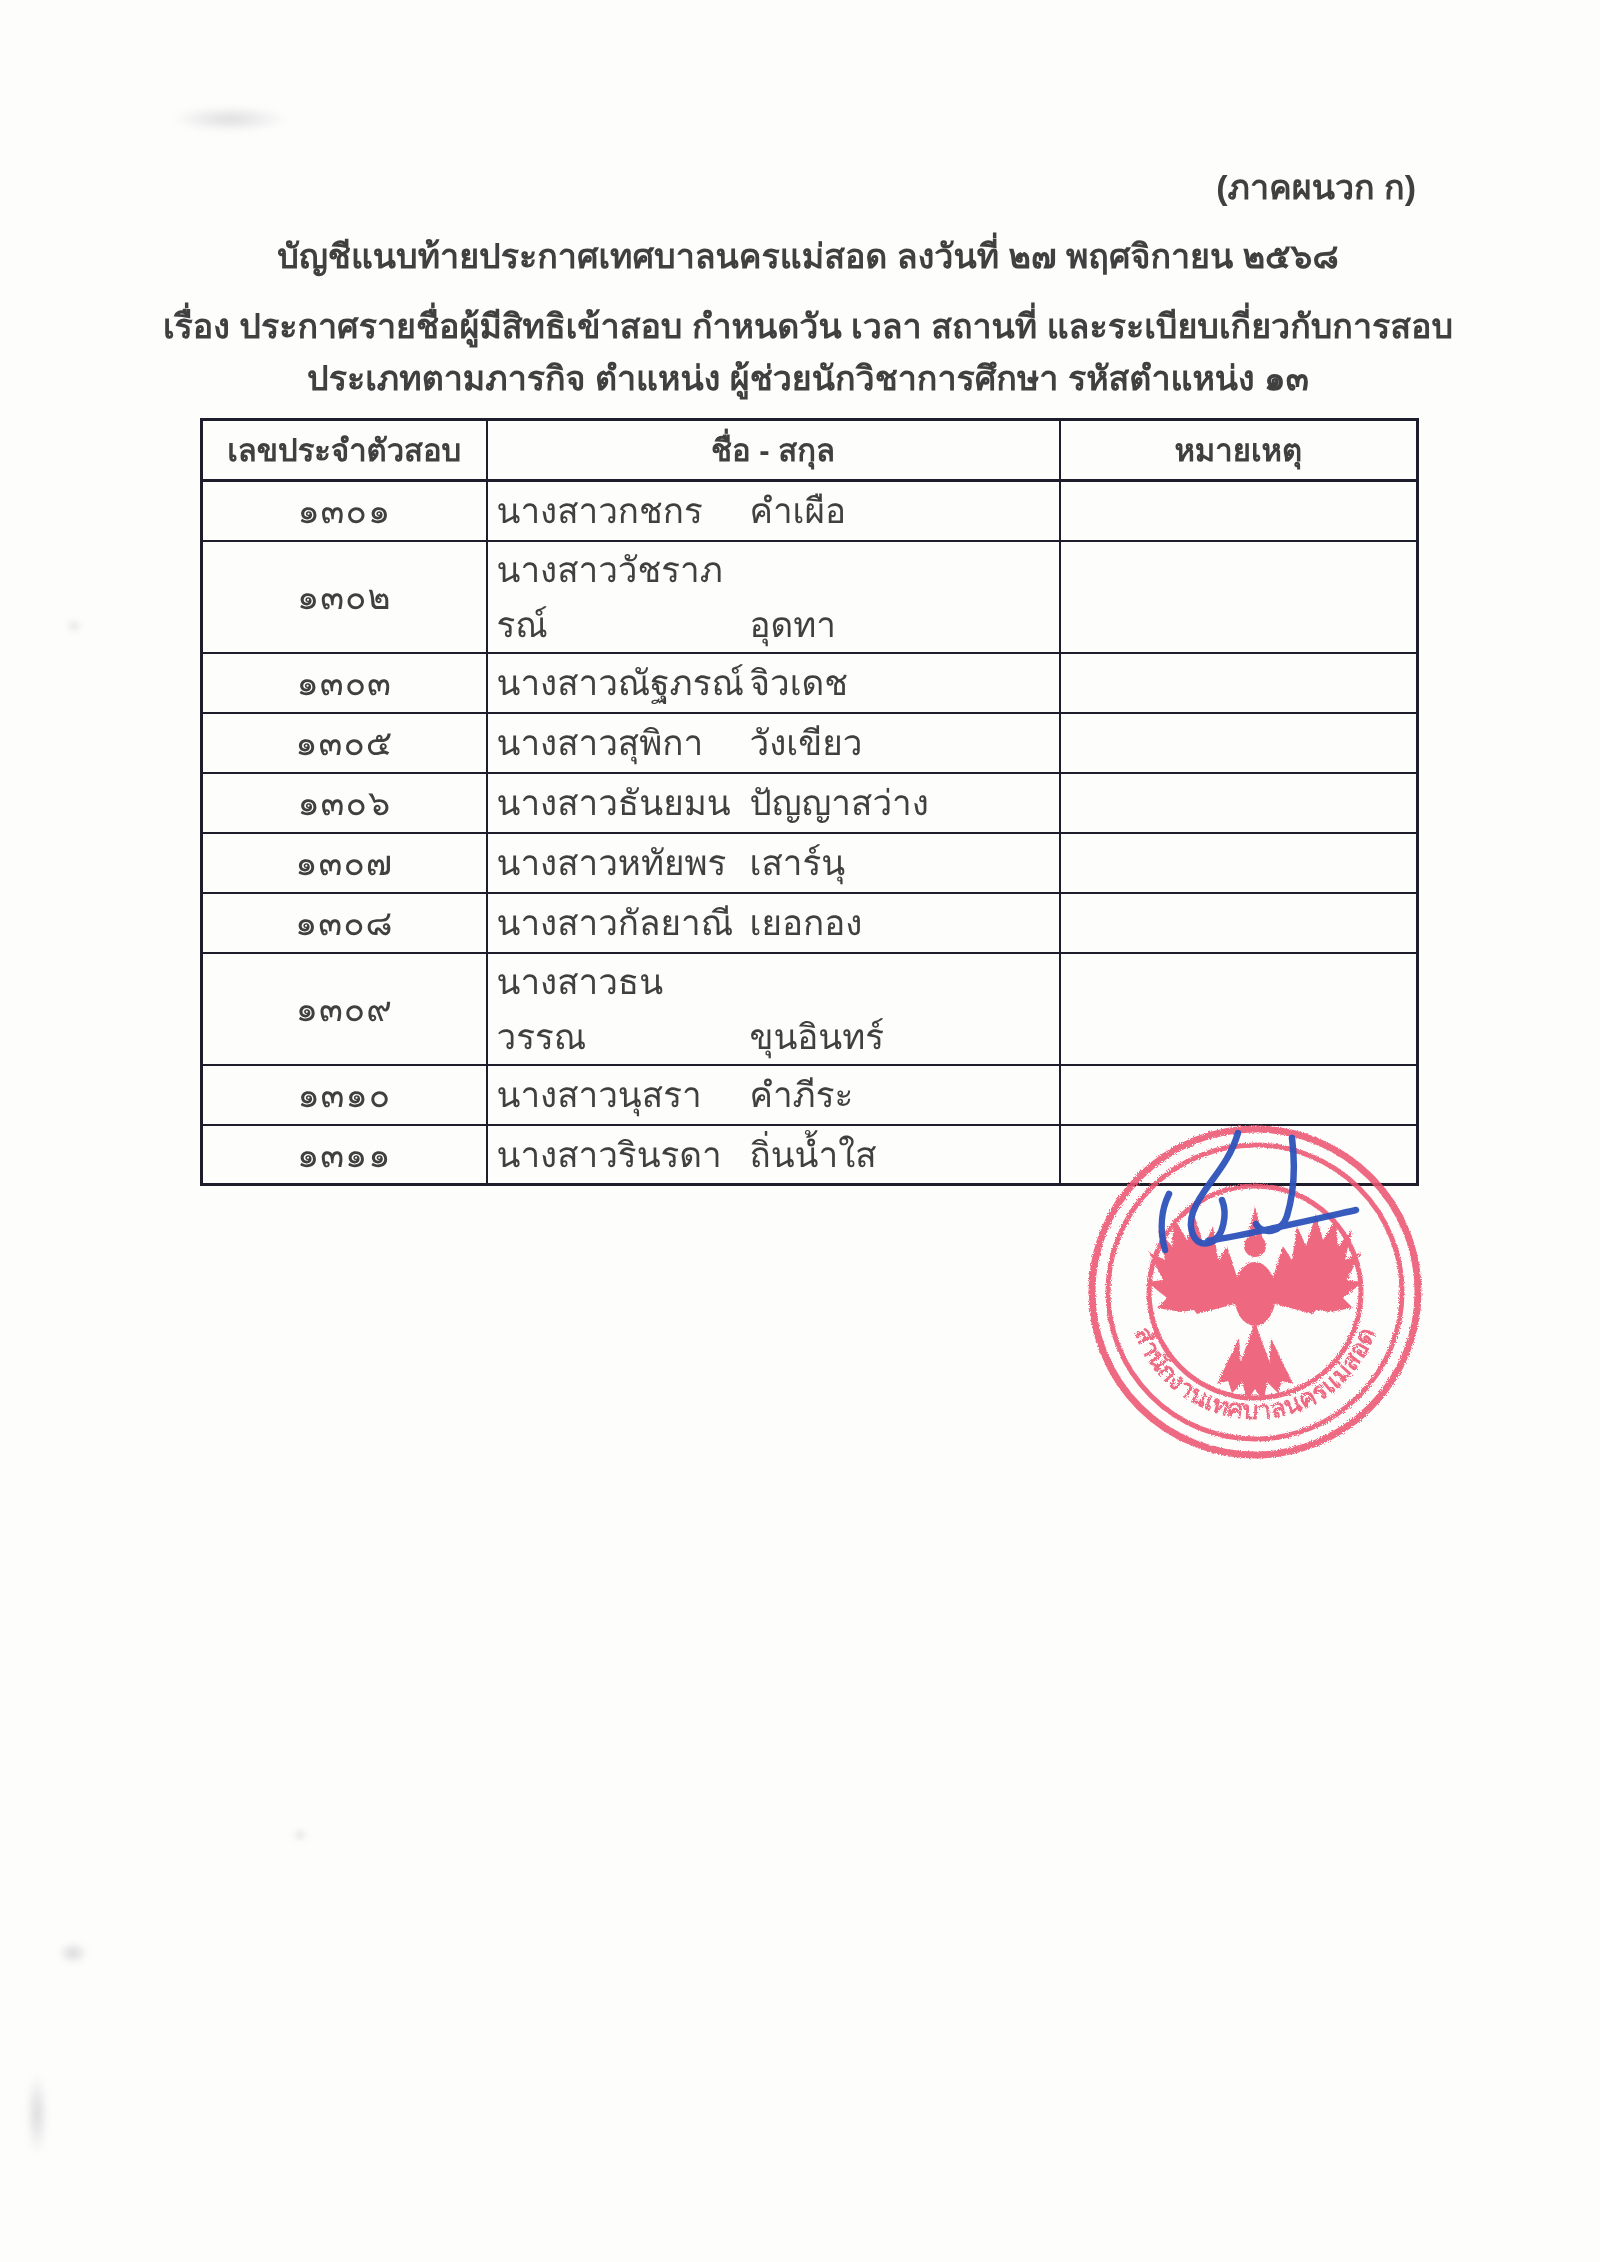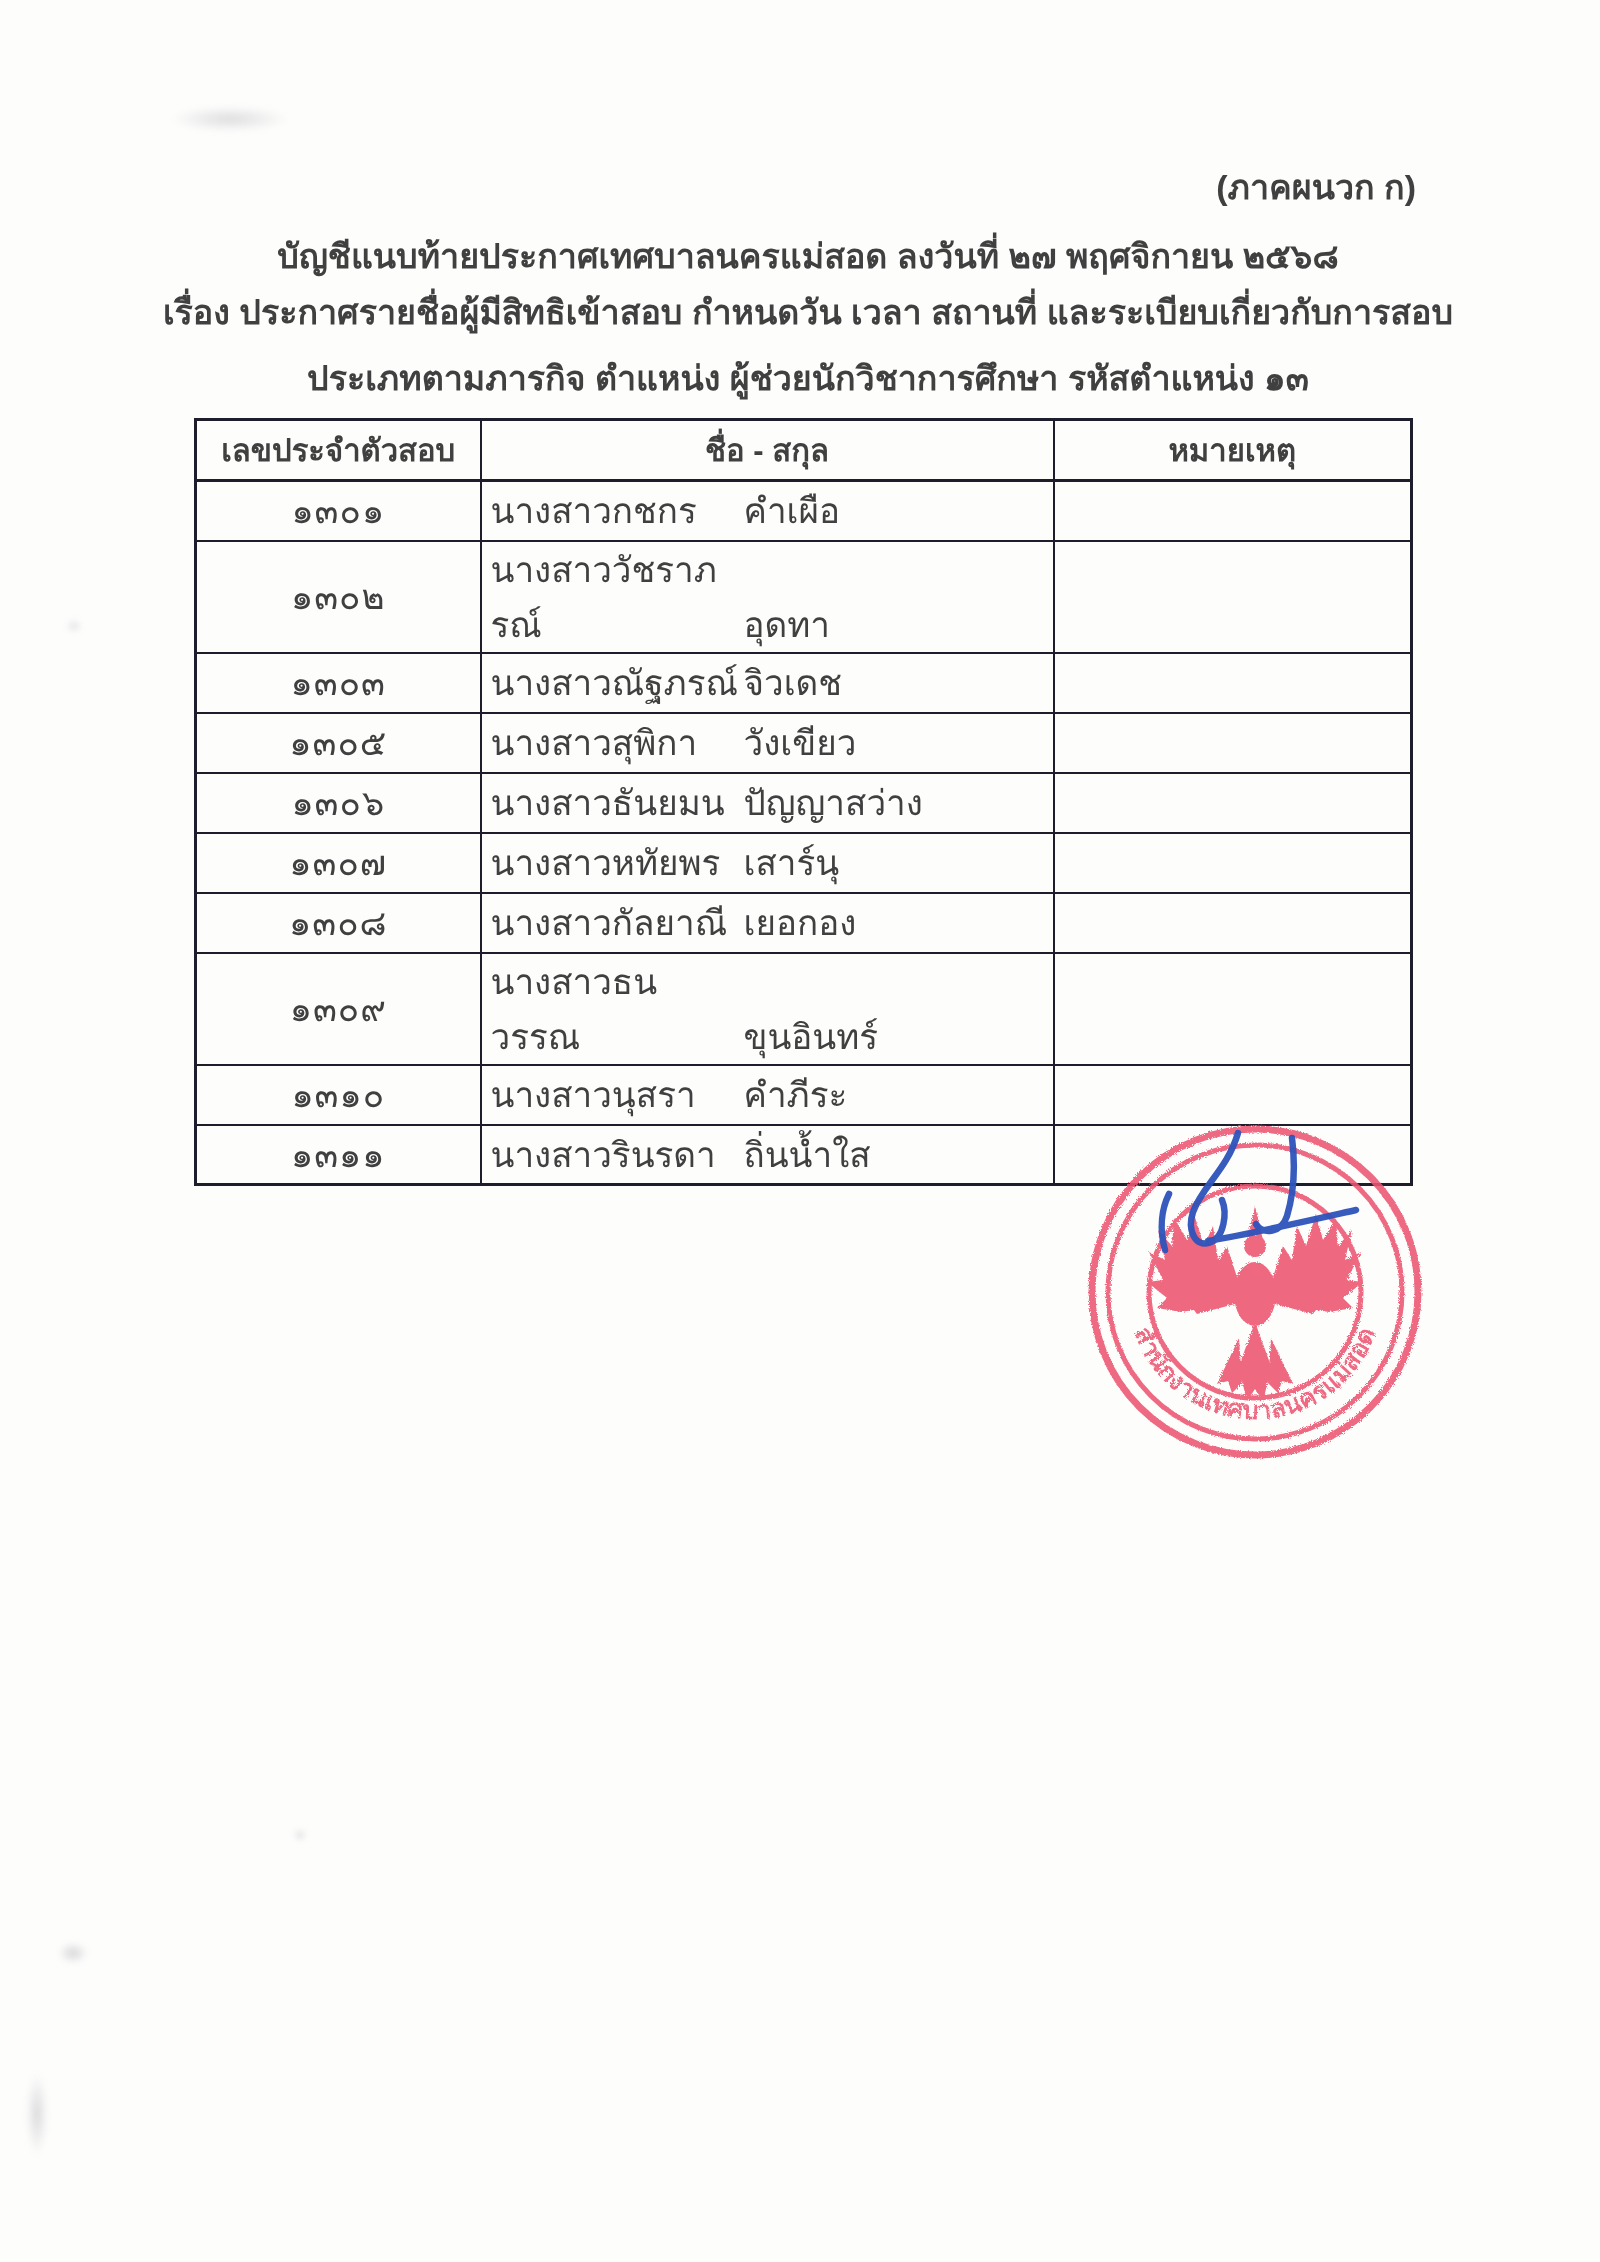--- a/index.html
+++ b/index.html
@@ -21,7 +21,7 @@
     text-align:center; font-size:34px; font-weight:bold; line-height:52px;
   }
   .doc-line.l1 { top:230px; }
-  .doc-line.l2 { top:286px; }
+  .doc-line.l2 { top:300px; }
   .doc-line.l3 { top:352px; }
 
   table.roster {

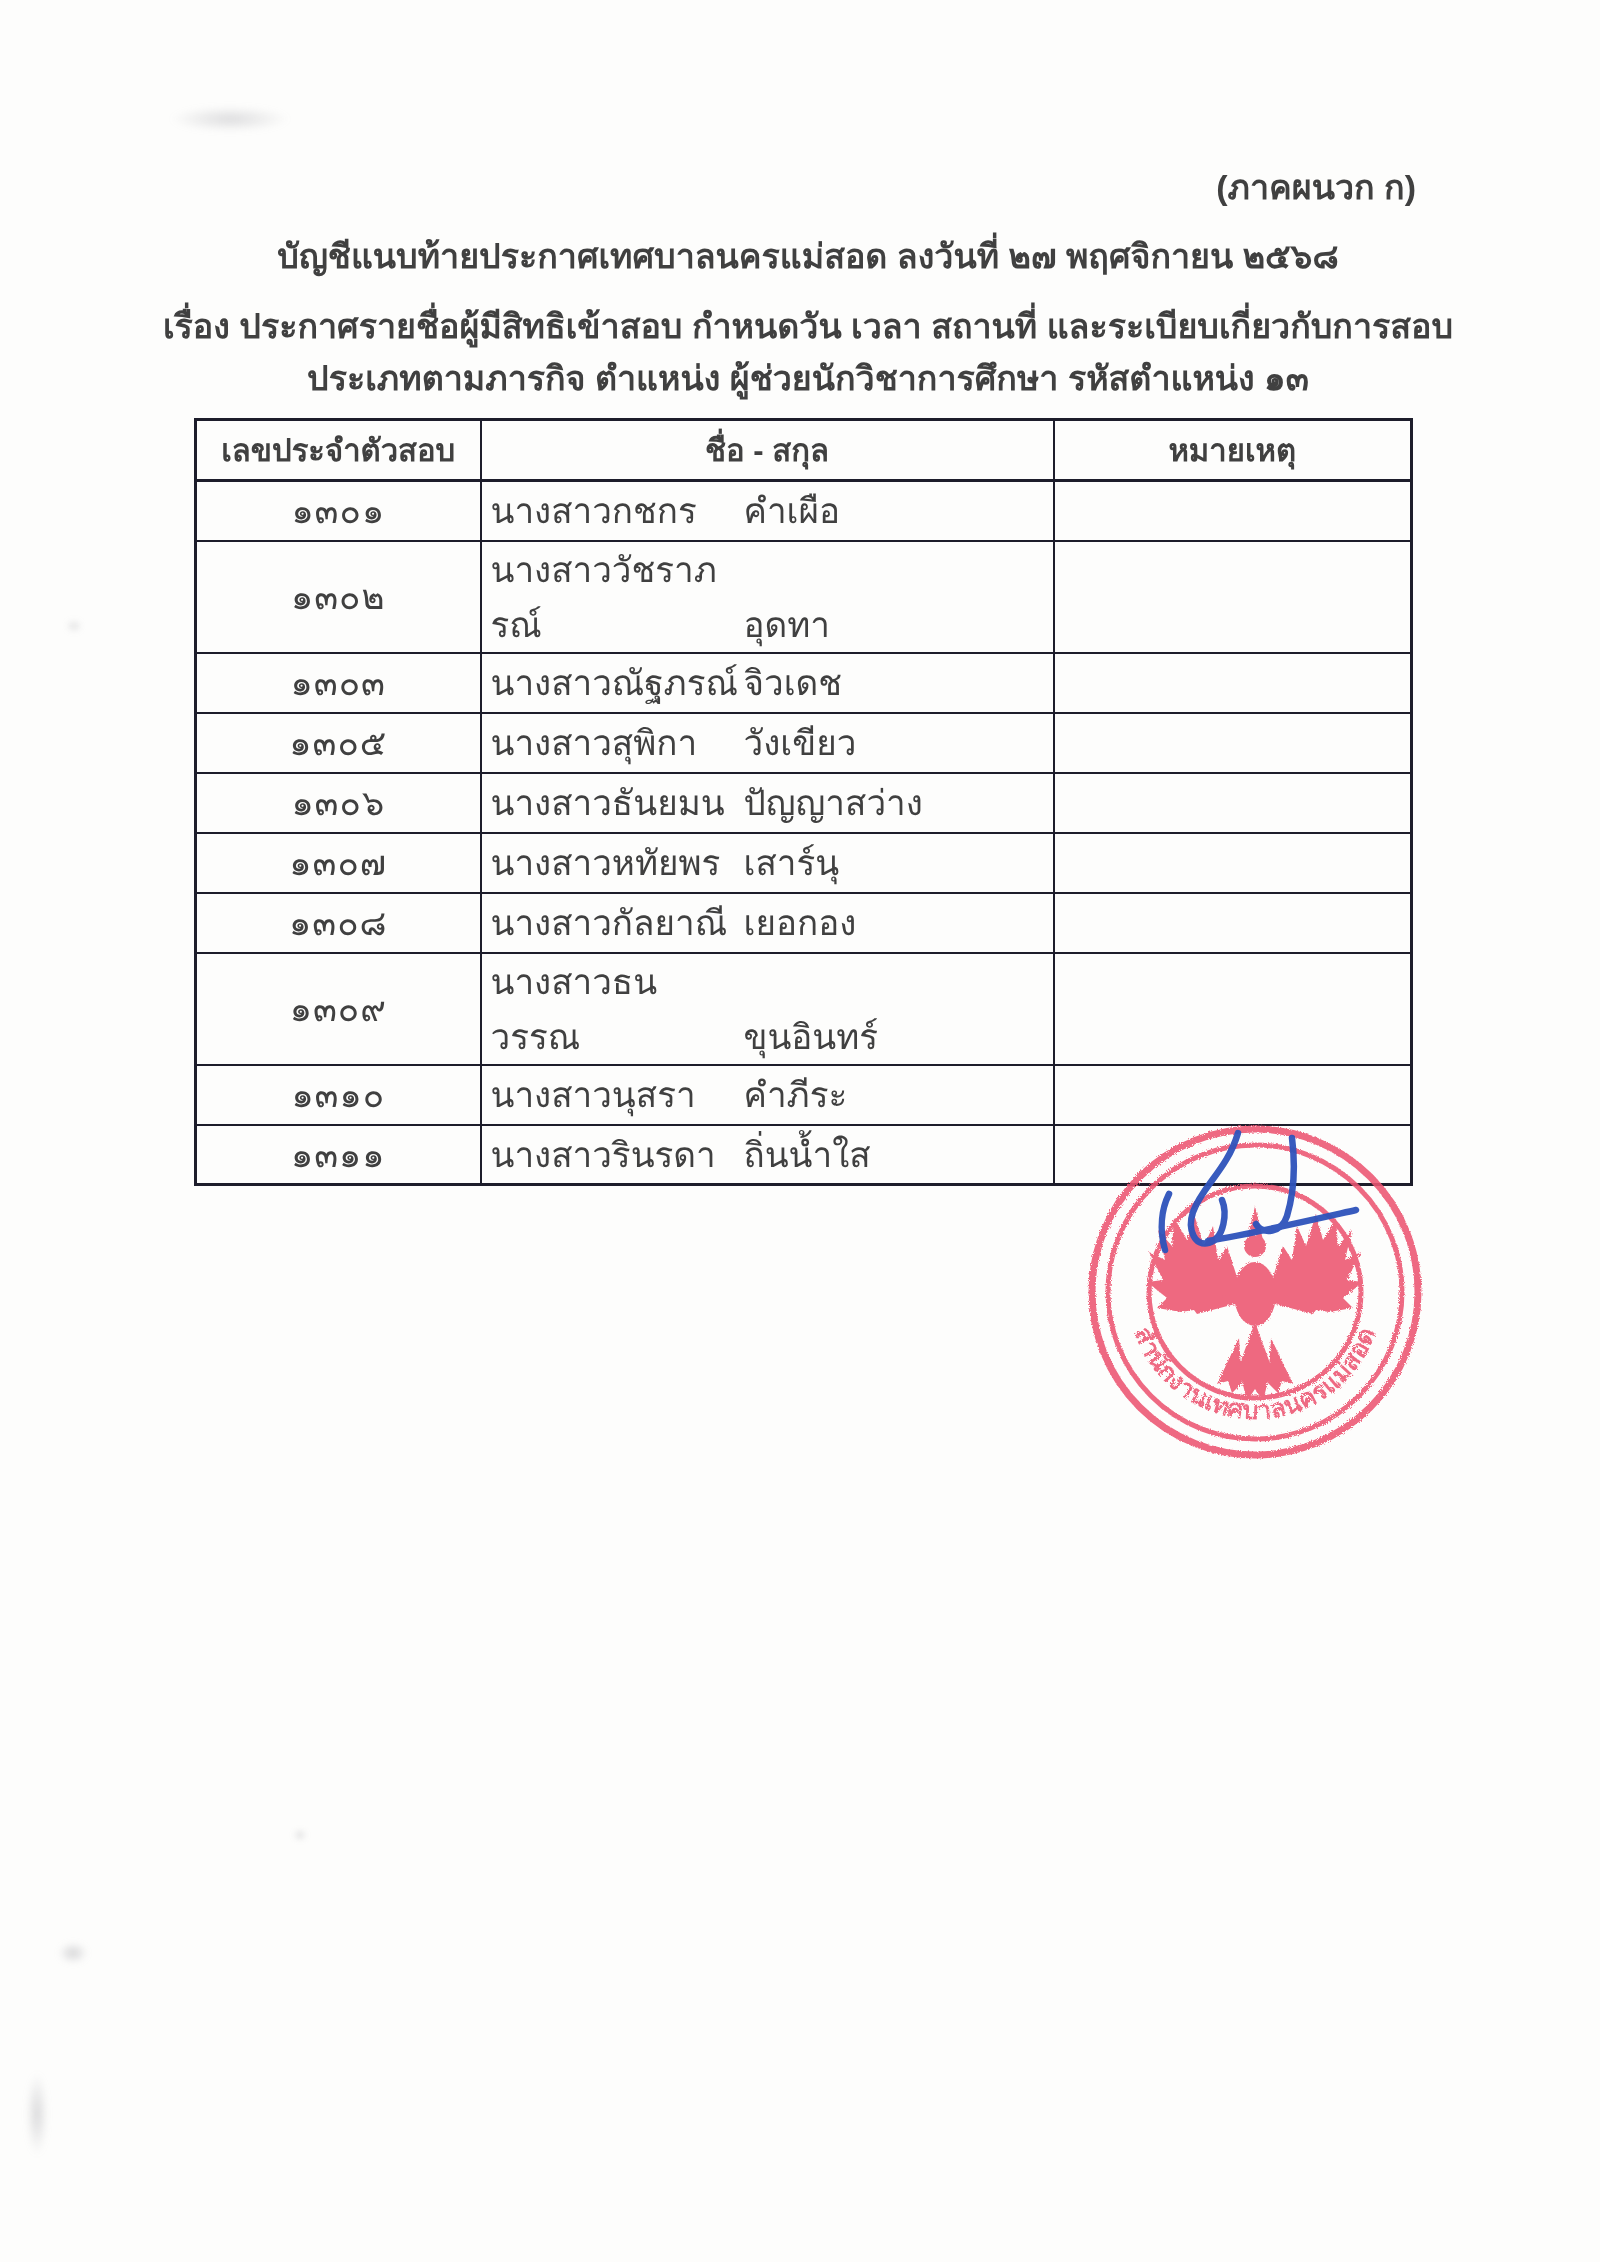--- a/index.html
+++ b/index.html
@@ -25,7 +25,7 @@
   .doc-line.l3 { top:352px; }
 
   table.roster {
-    position:absolute; left:194px; top:418px; width:1216px;
+    position:absolute; left:200px; top:418px; width:1216px;
     border-collapse:collapse; table-layout:fixed;
     background:transparent; z-index:1;
   }

